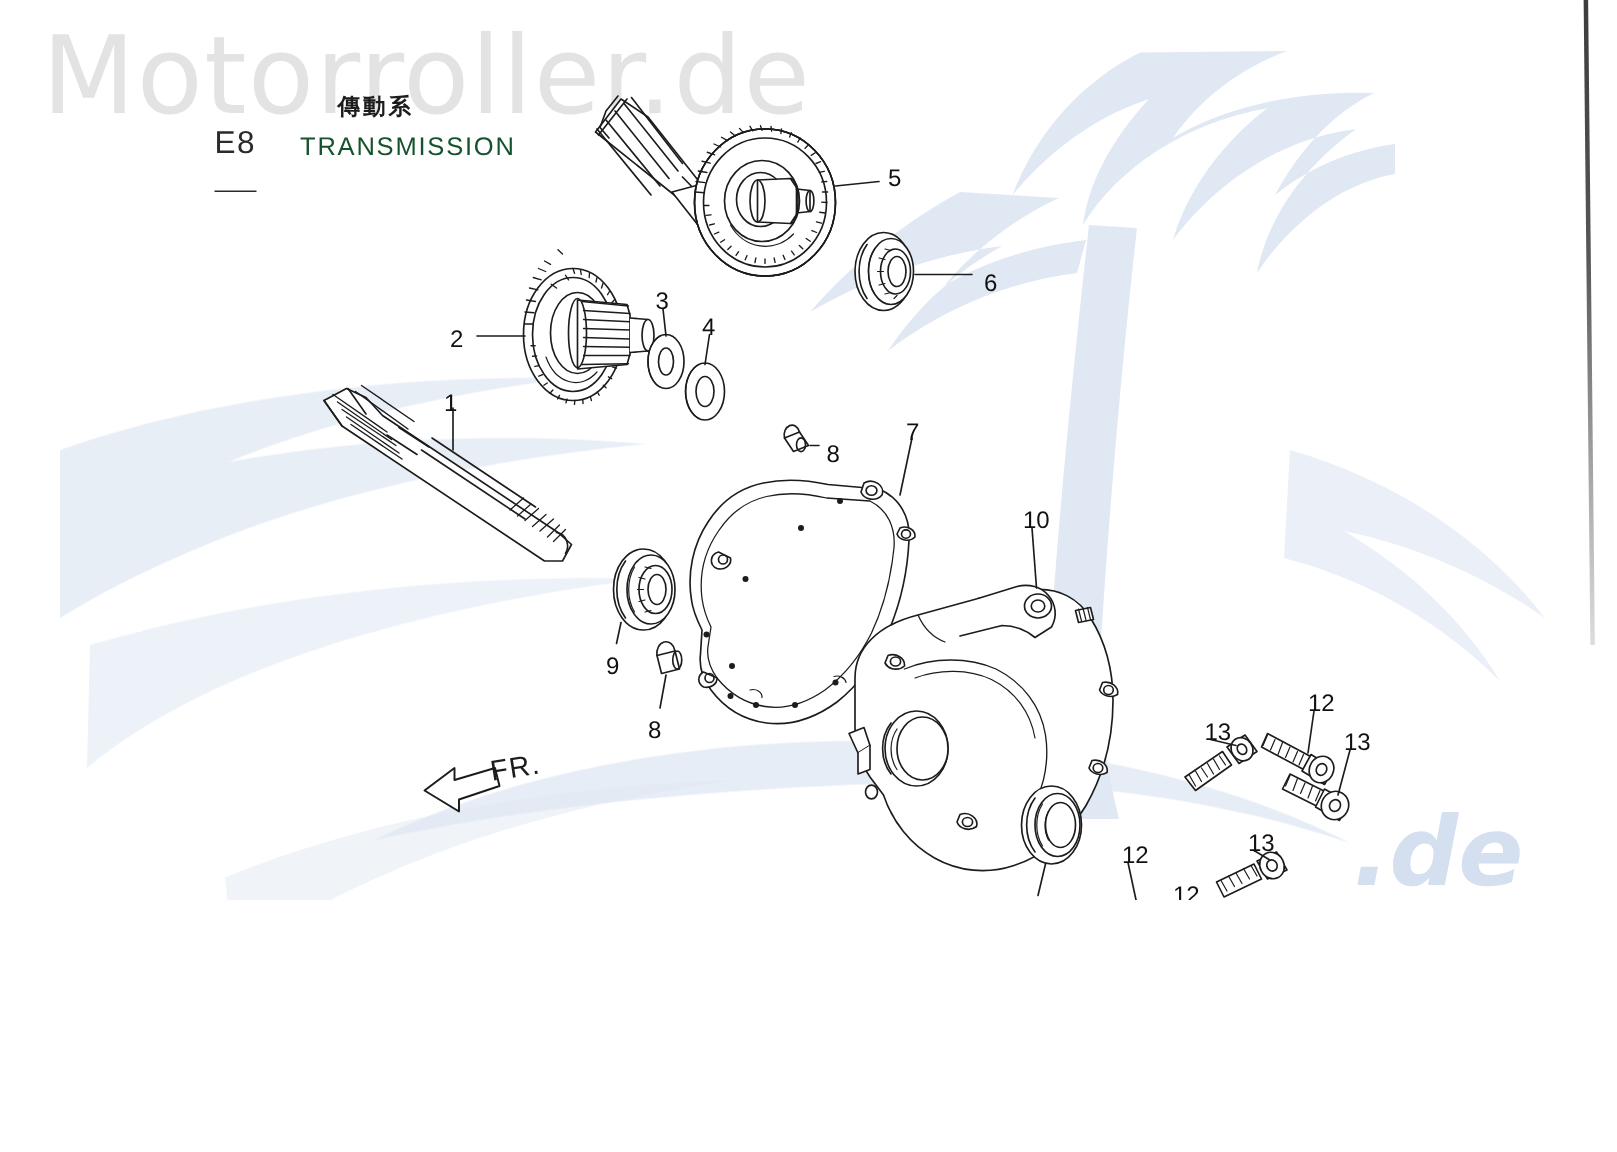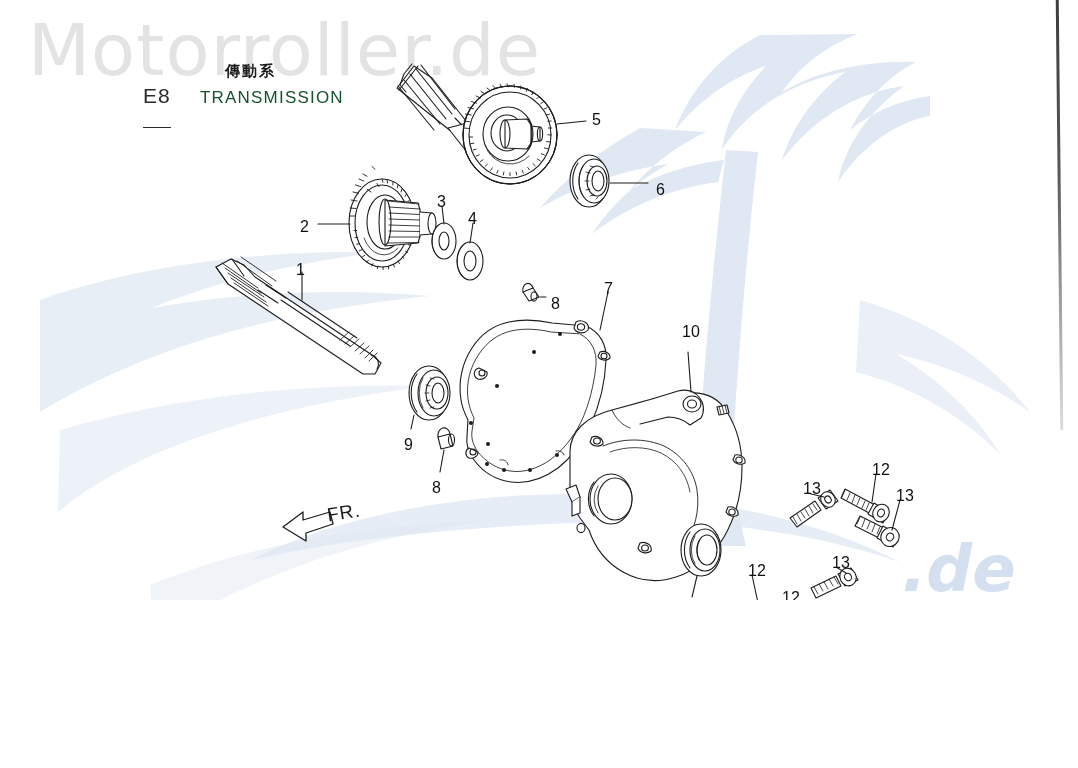--- a/index.html
+++ b/index.html
@@ -582,7 +582,7 @@
       <div class="callout" style="left: 551px; top: 296px;">8</div>
       <div class="callout" style="left: 432px; top: 480px;">8</div>
       <div class="callout" style="left: 404px; top: 437px;">9</div>
-      <div class="callout" style="left: 682px; top: 324px;">10</div>
+      <div class="callout" style="left: 682px; top: 340px;">10</div>
       <div class="callout" style="left: 686px; top: 605px; text-decoration: underline;">11</div>
       <div class="callout" style="left: 872px; top: 462px;">12</div>
       <div class="callout" style="left: 803px; top: 481px;">13</div>

